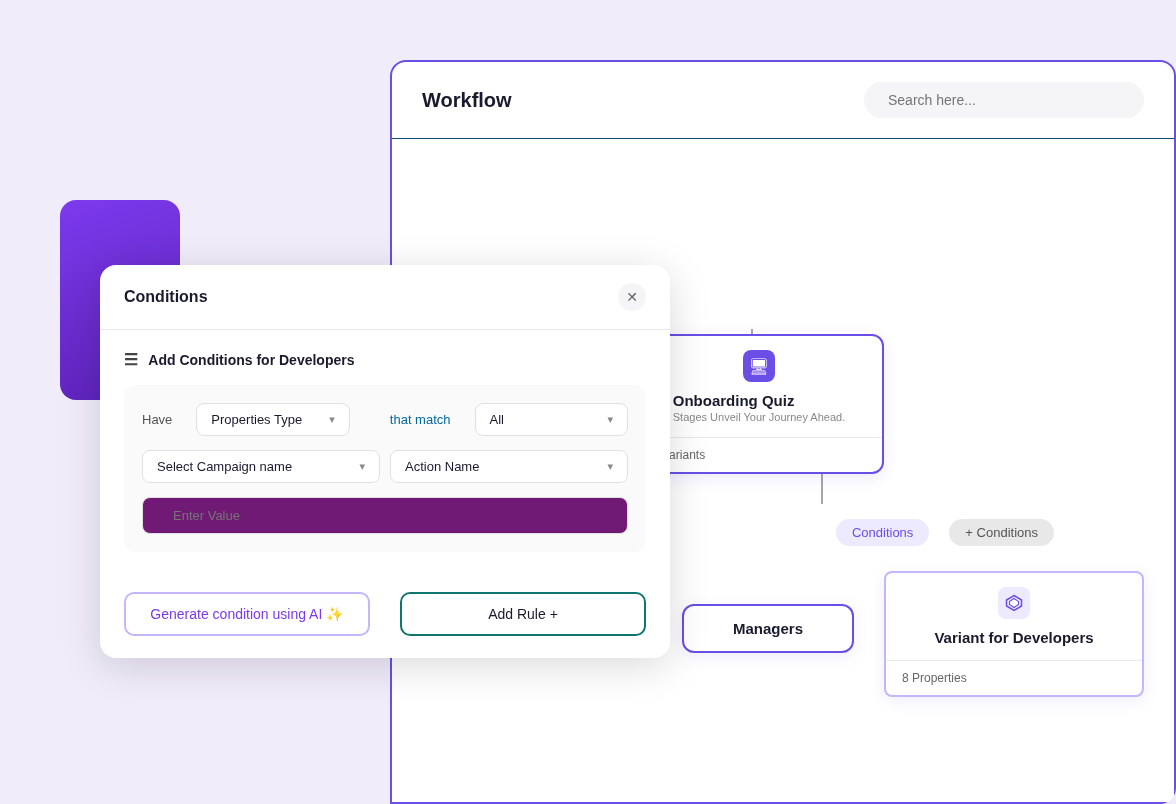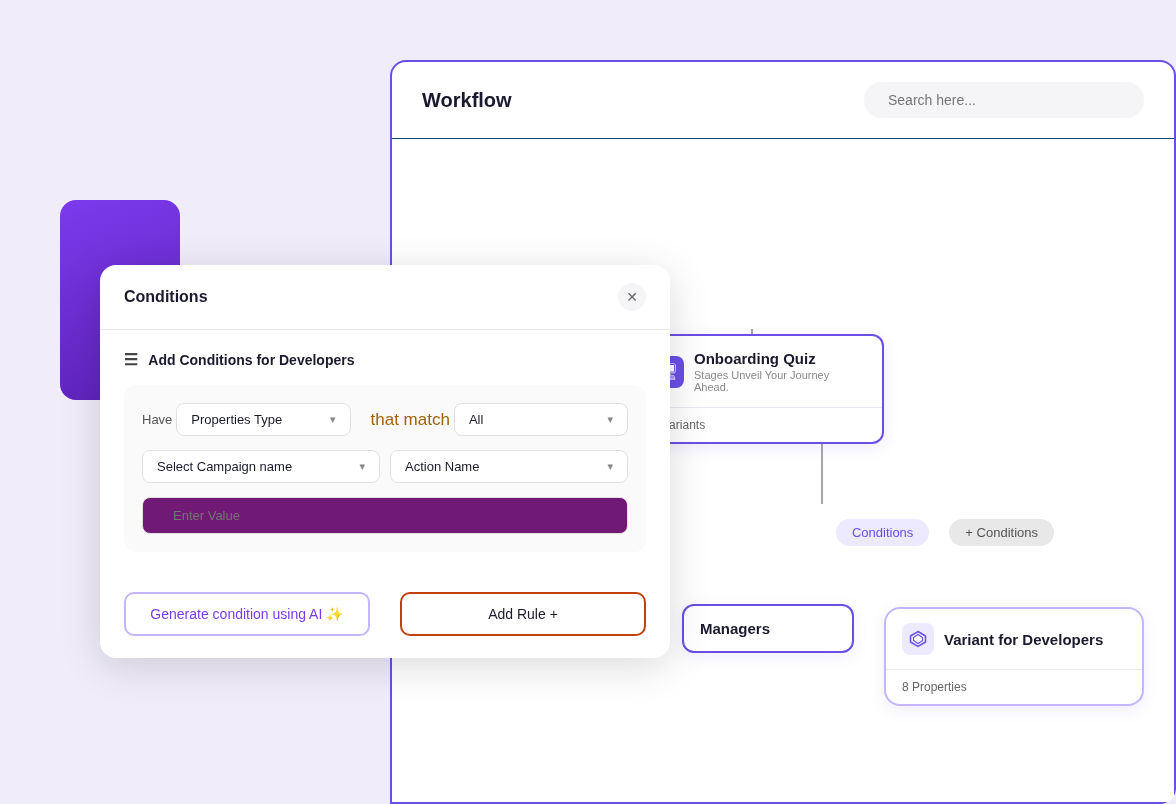--- a/index.html
+++ b/index.html
@@ -88,6 +88,7 @@
       display: flex;
       align-items: center;
       gap: 10px;
+      flex-direction: column;
     }
 
     .node-icon {

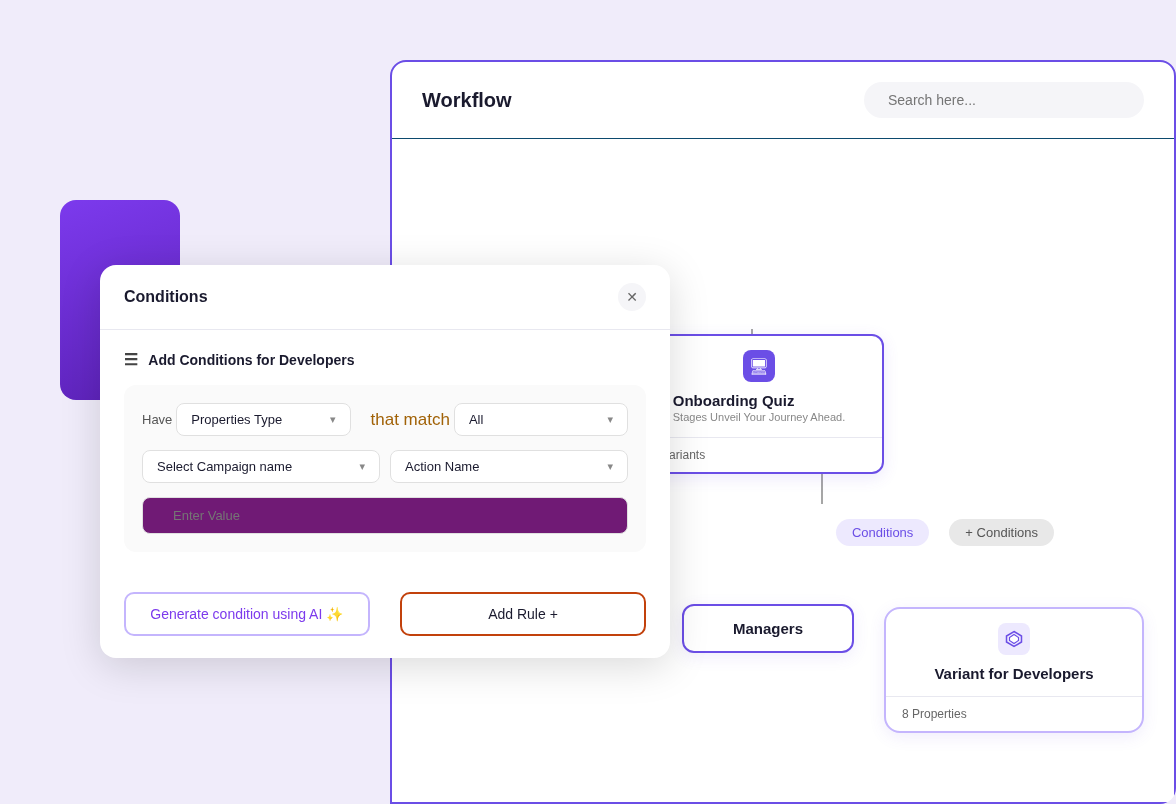--- a/index.html
+++ b/index.html
@@ -253,7 +253,7 @@
     .conditions-row-1 {
       display: flex;
       align-items: center;
-      gap: 4px;
+      gap: 24px;
       margin-bottom: 14px;
     }
 

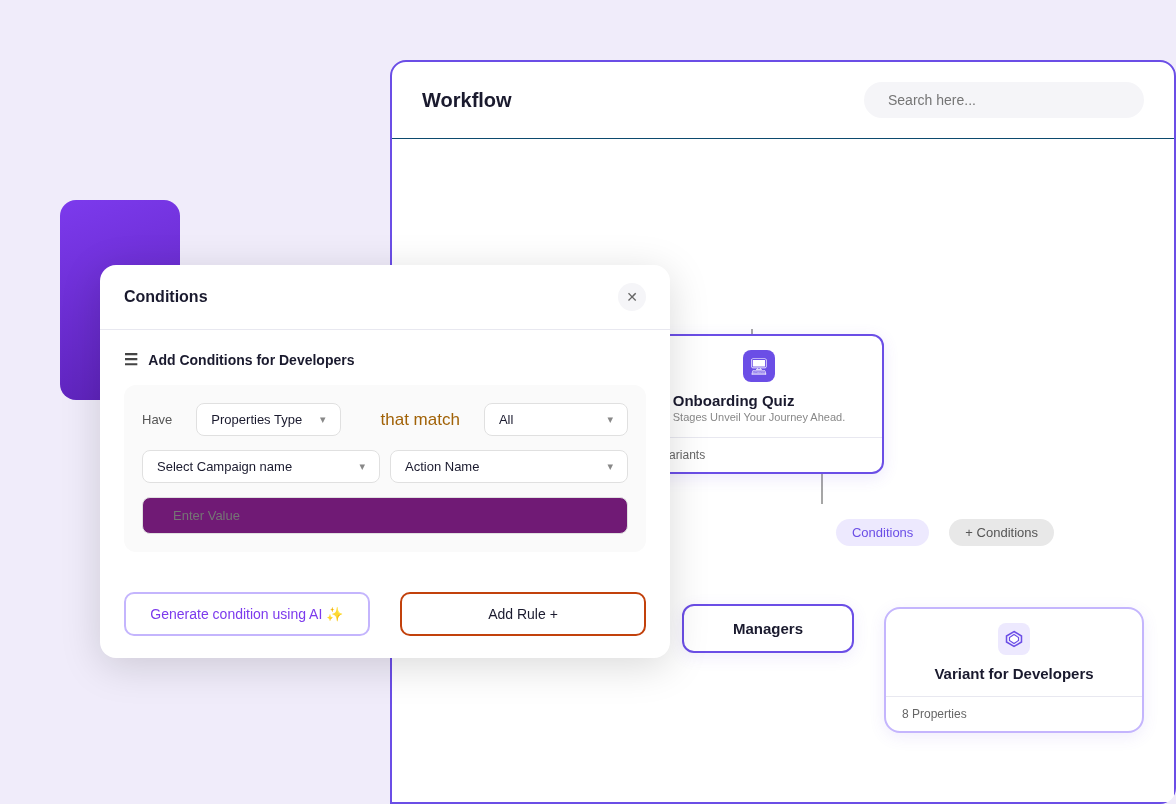--- a/index.html
+++ b/index.html
@@ -286,8 +286,8 @@
     }
 
     .that-match-label {
-      font-size: 17px;
-      color: #a16207;
+      font-size: 13px;
+      color: #0369a1;
       white-space: nowrap;
       margin-left: 16px;
     }

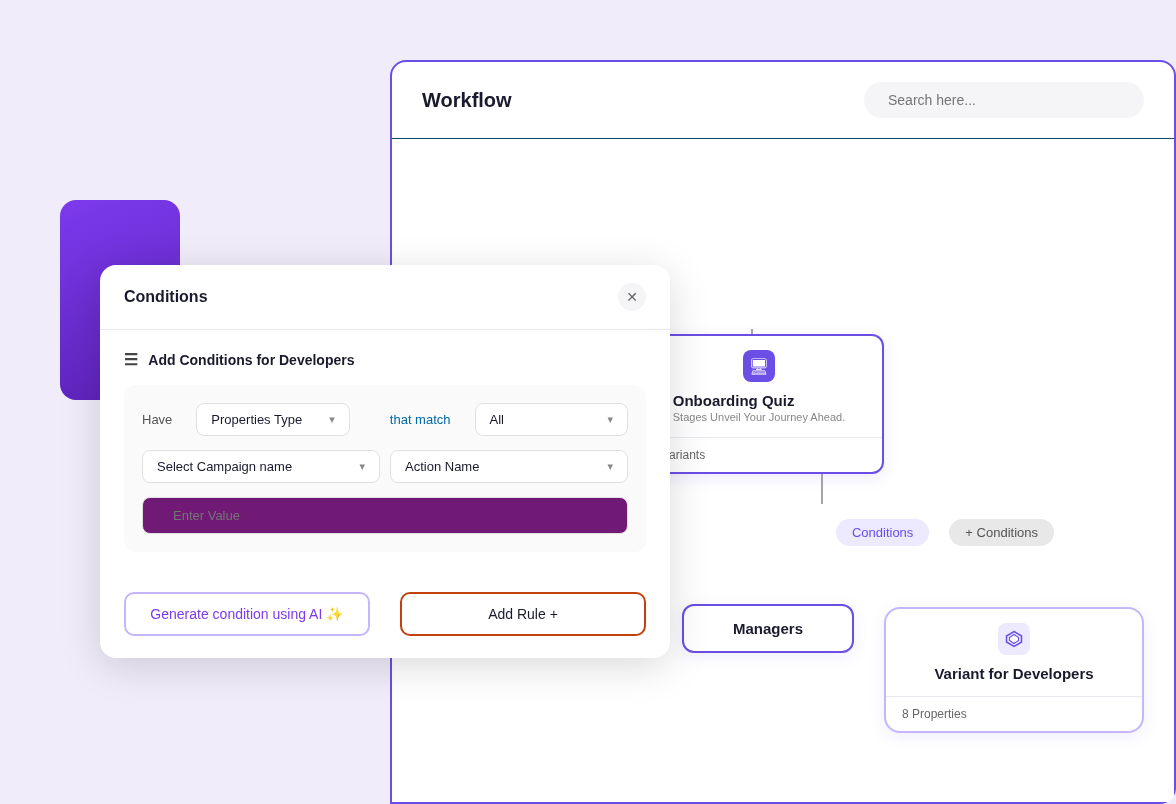--- a/index.html
+++ b/index.html
@@ -348,7 +348,7 @@
     .btn-add-rule {
       flex: 1;
       background: white;
-      border: 2px solid #c2410c;
+      border: 2px solid #0f766e;
       border-radius: 10px;
       padding: 12px 20px;
       font-size: 14px;

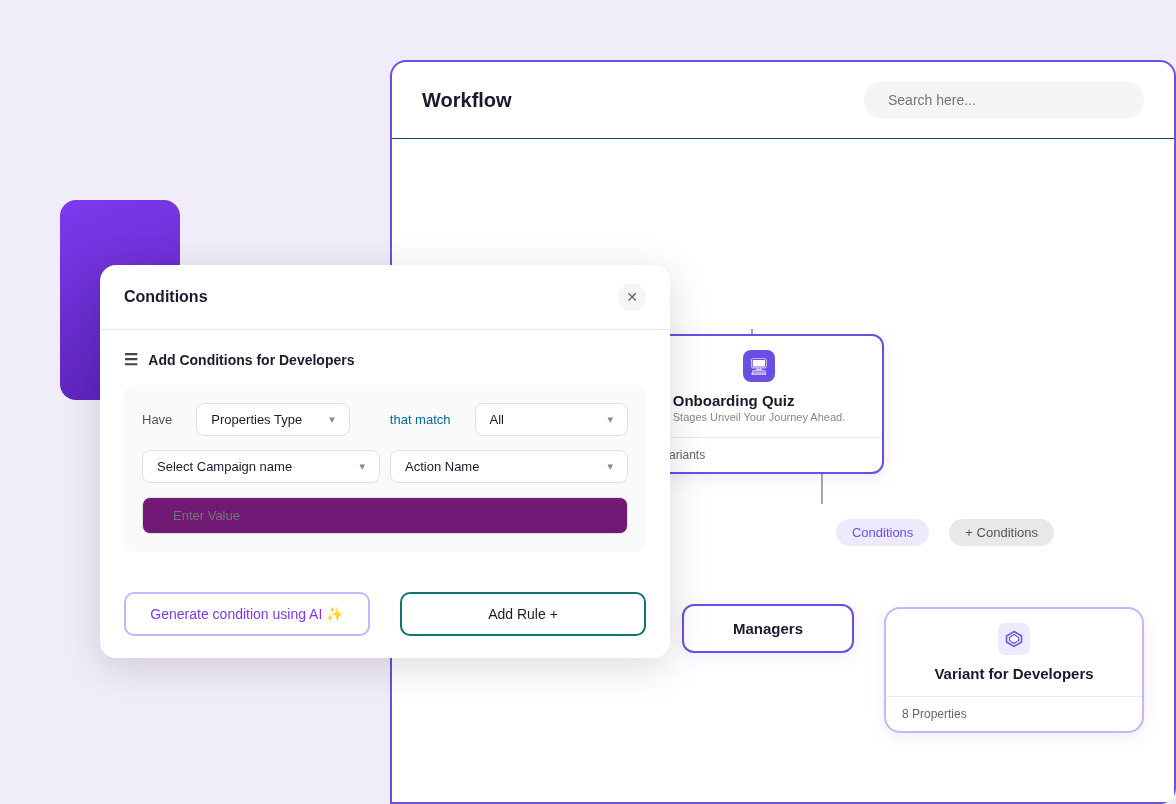--- a/index.html
+++ b/index.html
@@ -155,11 +155,11 @@
     
     .node-variant {
       position: absolute;
-      top: 468px;
+      top: 432px;
       right: 30px;
       width: 260px;
       background: white;
-      border-radius: 16px;
+      border-radius: 8px;
       border: 2px solid #c4b5fd;
       overflow: hidden;
       box-shadow: 0 4px 16px rgba(107,78,230,0.1);

